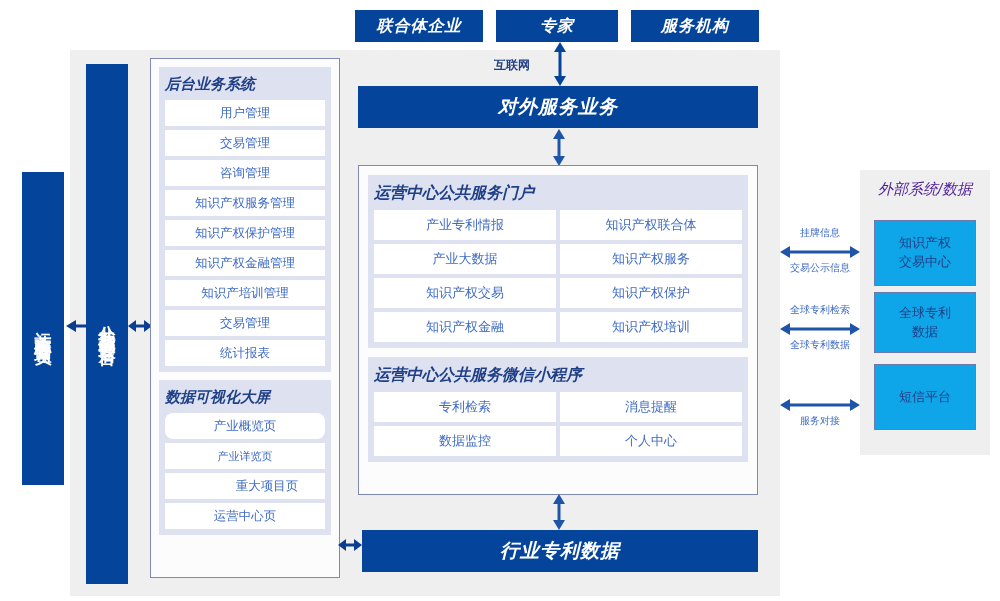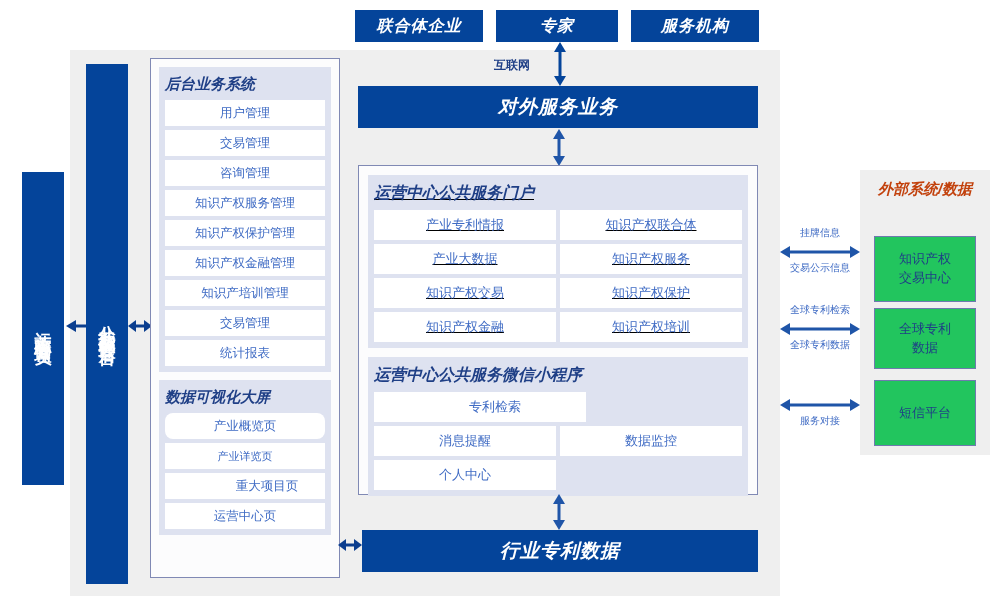--- a/index.html
+++ b/index.html
@@ -167,7 +167,7 @@
 
   <div class="abs panel-outline" style="left:358px;top:165px;width:400px;height:330px;padding:9px;">
 
-    <div class="group" style="margin-bottom:9px;text-decoration:underline;">
+    <div class="group" style="margin-bottom:9px;">
       <div class="group-title" style="font-size:16px;">运营中心公共服务门户</div>
       <div class="grid2">
         <div class="cell" style="height:30px;font-size:13px;">产业专利情报</div>

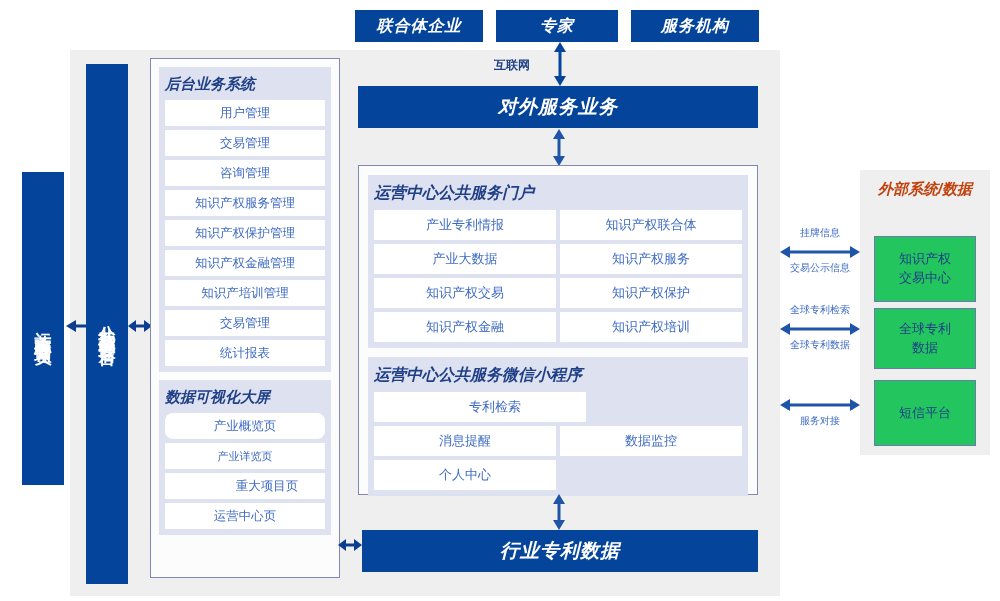--- a/index.html
+++ b/index.html
@@ -59,7 +59,7 @@
 
   .ext-panel{background:#EFEFEF;}
   .ext-title{
-    color:#c2410c;font-weight:bold;font-style:italic;
+    color:#4c1d95;font-weight:normal;font-style:italic;
     text-align:center;
   }
   .ext-box{

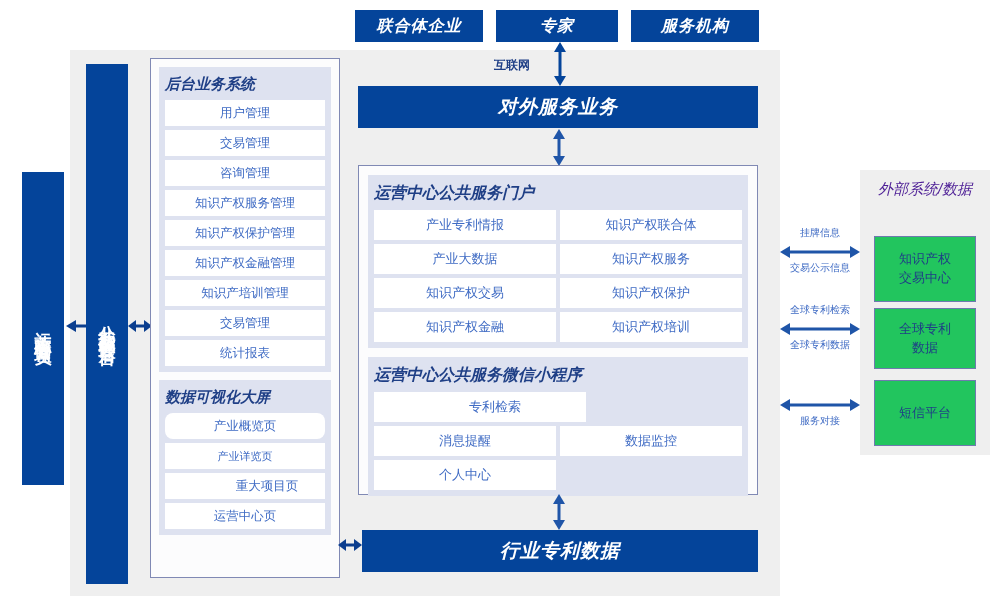--- a/index.html
+++ b/index.html
@@ -63,10 +63,10 @@
     text-align:center;
   }
   .ext-box{
-    background:#22c55e;border:1px solid #6E7AAE;
+    background:#0ea5e9;border:1px solid #6E7AAE;
     color:#1F3F86;
     display:flex;align-items:center;justify-content:center;
-    text-align:center;line-height:1.45;margin-top:16px;
+    text-align:center;line-height:1.45;
   }
   .edge-label{
     color:#3F6BC4;font-size:10px;text-align:center;

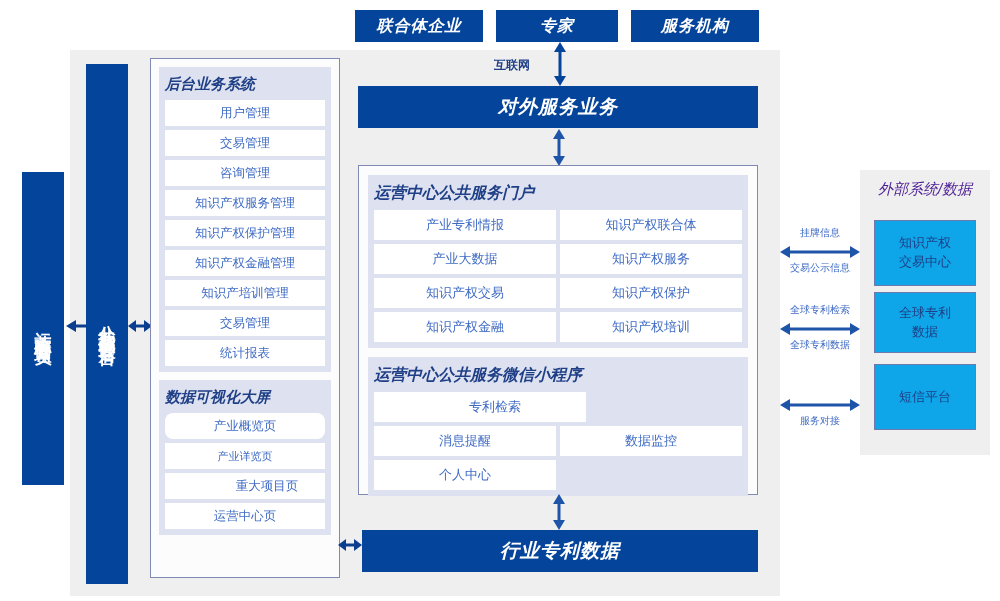--- a/index.html
+++ b/index.html
@@ -184,7 +184,7 @@
     <div class="group">
       <div class="group-title" style="font-size:16px;">运营中心公共服务微信小程序</div>
       <div class="grid2">
-        <div class="cell" style="height:30px;font-size:13px;padding-left:30px;">专利检索</div>
+        <div class="cell" style="height:30px;font-size:13px;">专利检索</div>
         <div class="cell" style="height:30px;font-size:13px;">消息提醒</div>
         <div class="cell" style="height:30px;font-size:13px;">数据监控</div>
         <div class="cell" style="height:30px;font-size:13px;">个人中心</div>

